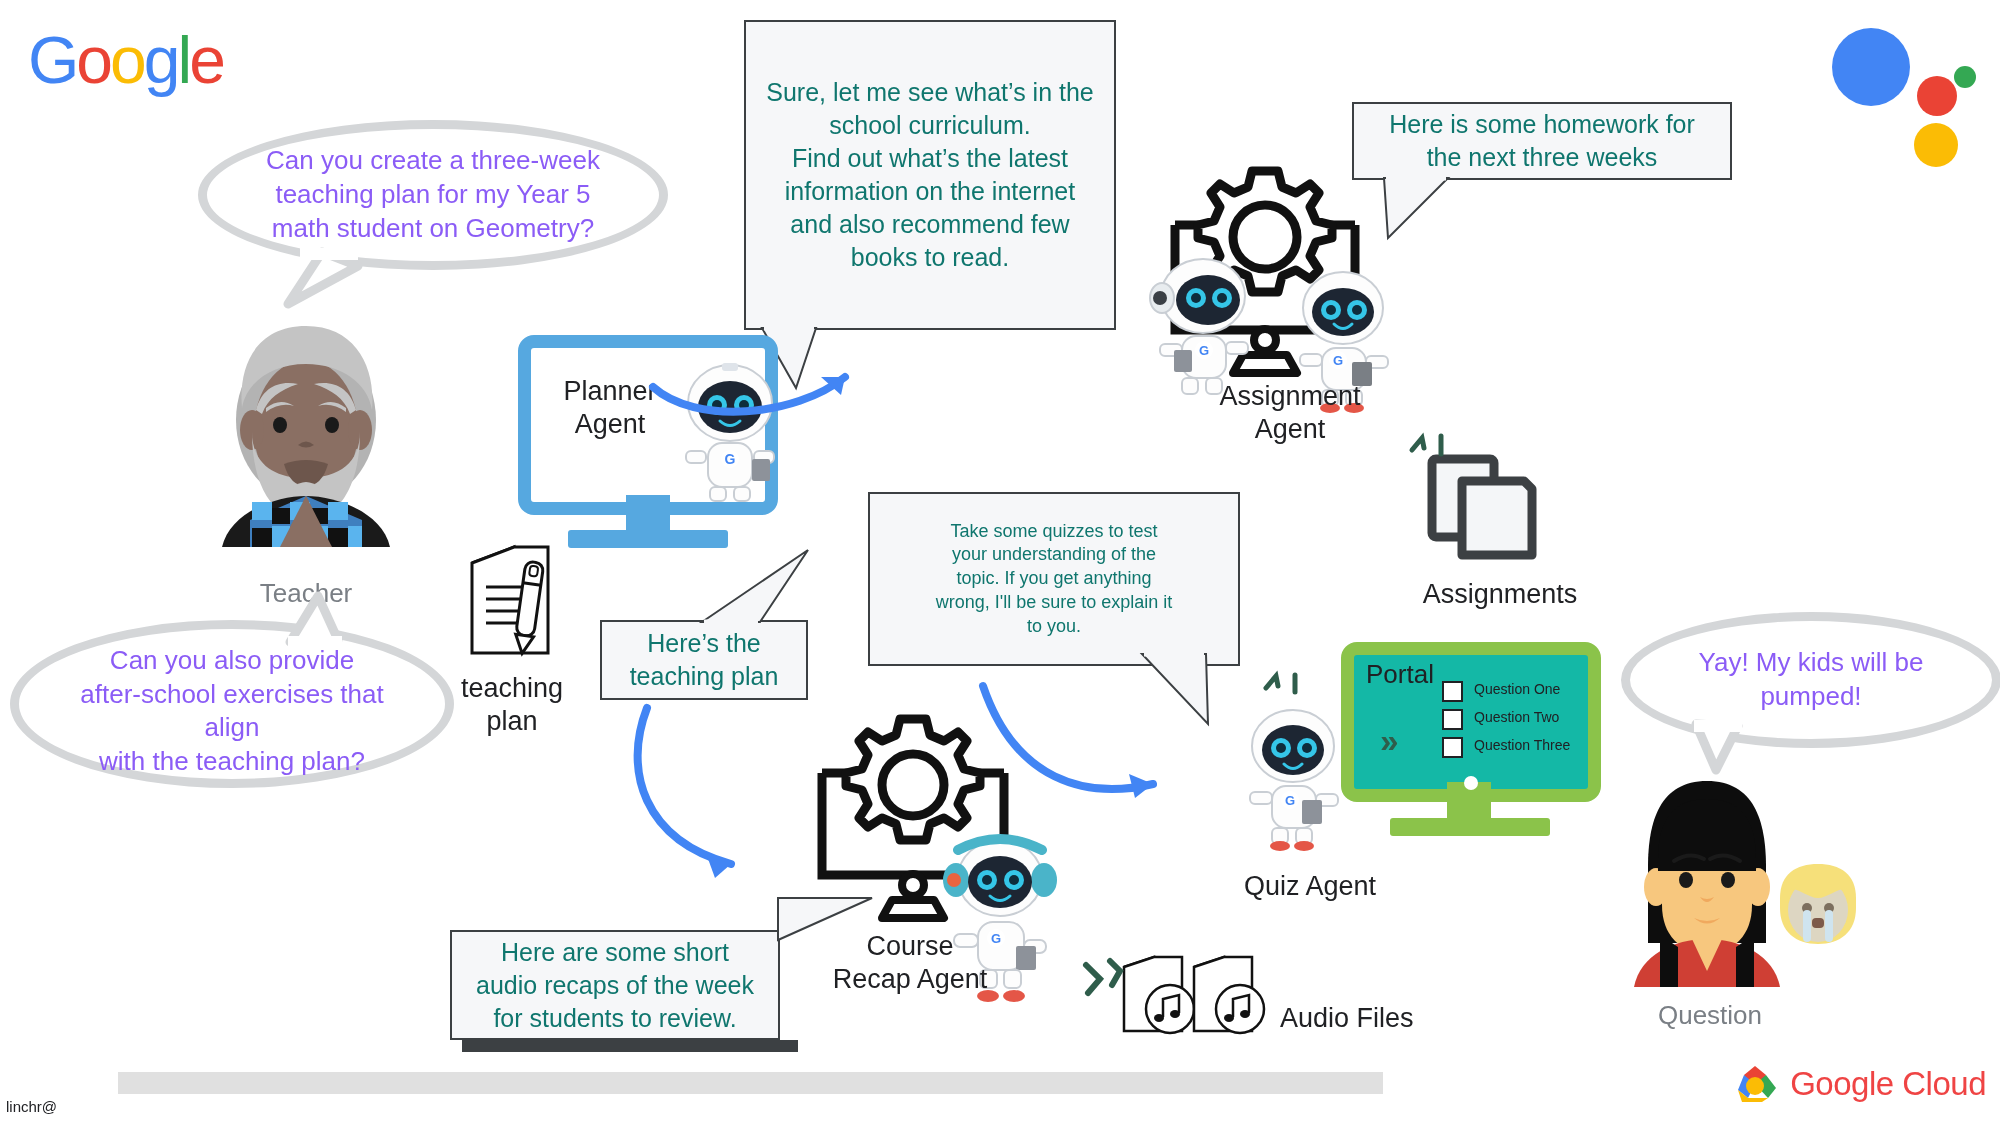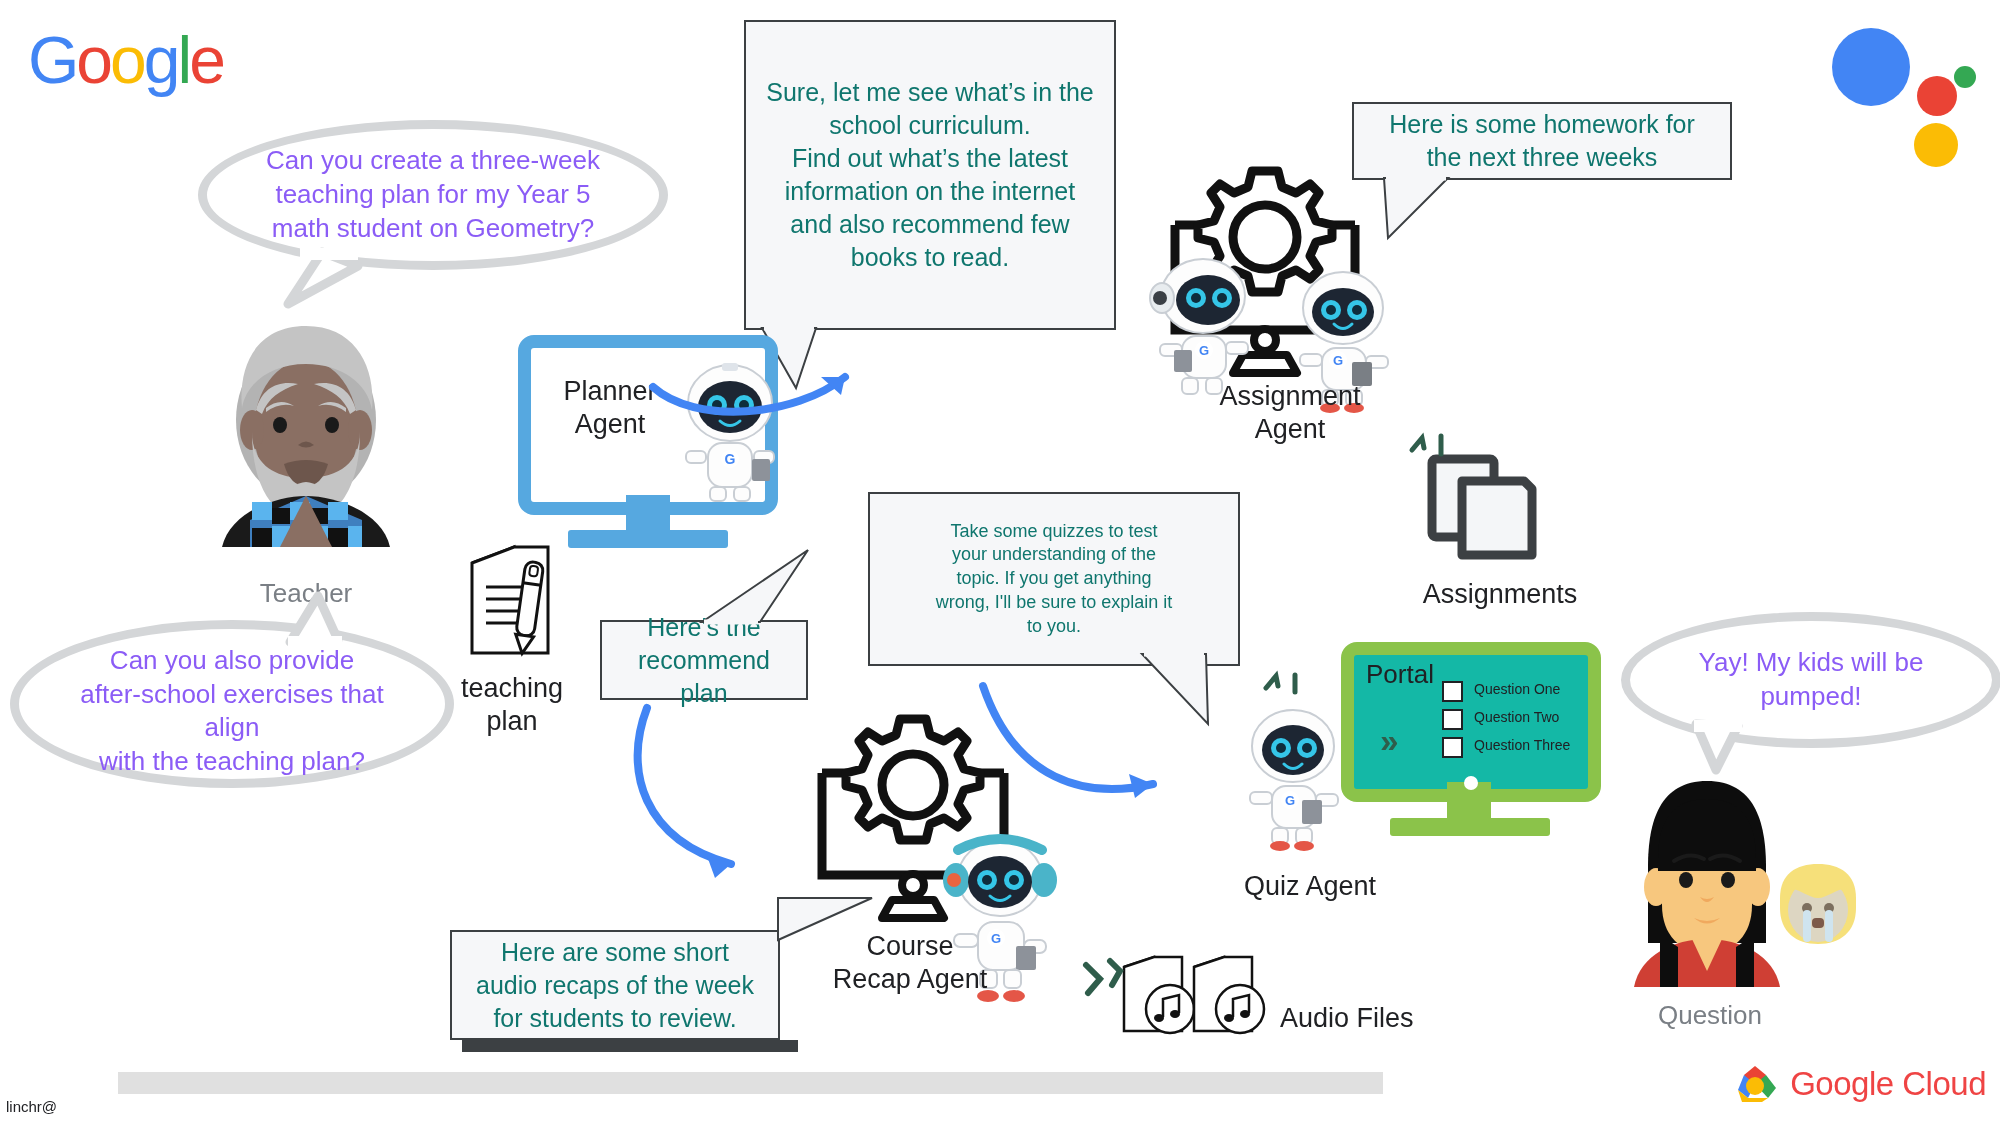--- a/index.html
+++ b/index.html
@@ -225,7 +225,7 @@
 
 <div class="abs rect-bubble" style="left:600px; top:620px; width:208px; height:80px; font-size:25px;">
   <div>Here’s the
-recommend plan</div>
+teaching plan</div>
 </div>
 <svg class="abs" style="left:700px; top:548px; width:130px; height:80px;">
   <path d="M2,74 L108,2 L60,74 Z" fill="#f6f7f9" stroke="#3c4043" stroke-width="2"></path>

